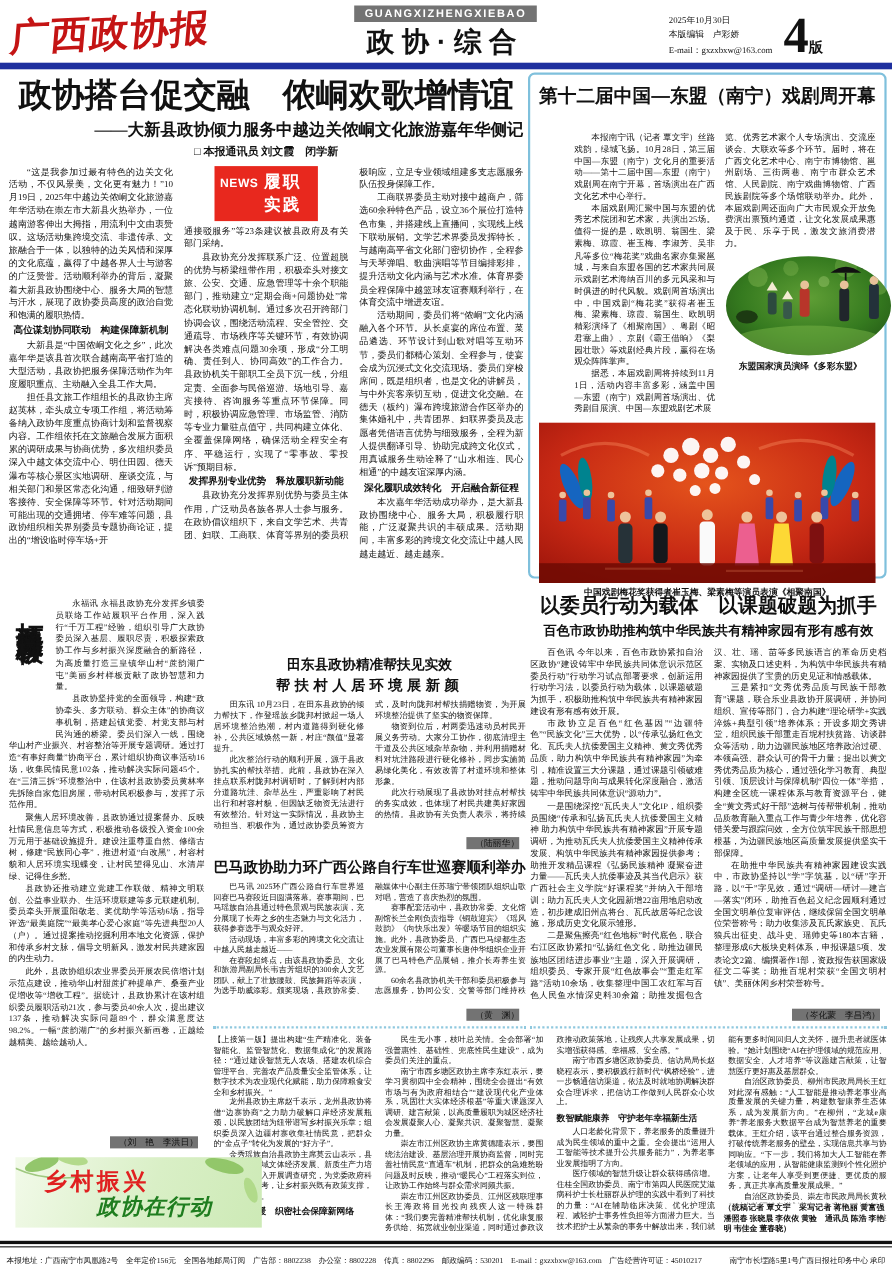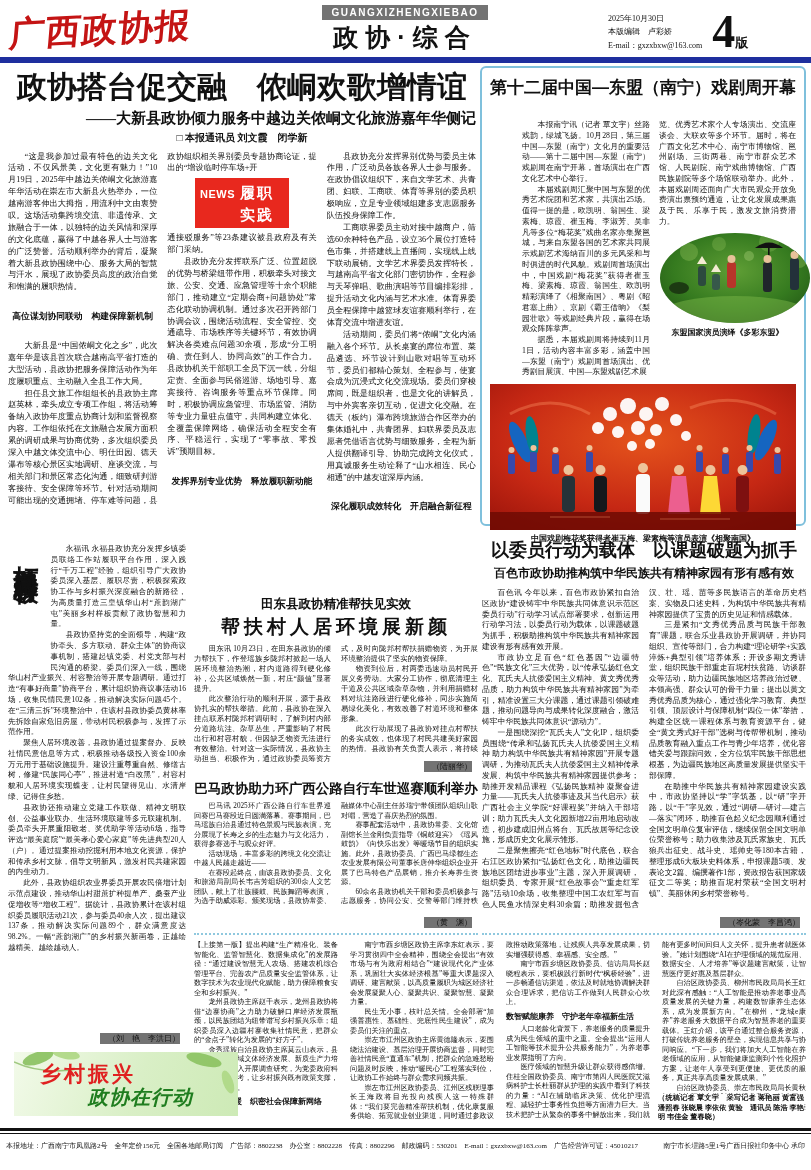--- a/index.html
+++ b/index.html
@@ -24,7 +24,7 @@
   
   .blk{margin:0;text-align:justify;text-indent:2em;}
   .blk-pc{text-indent:0;}
-  .blk-h{text-align:center;text-indent:0;font-weight:bold;font-family:"Liberation Sans",sans-serif;margin:17px 0;}
+  .blk-h{text-align:center;text-indent:0;font-weight:bold;font-family:"Liberation Sans",sans-serif;margin:1px 0;}
   .art-by{position:absolute;right:6px;bottom:2px;font-weight:normal;background:#737373;padding-left:8px;font-size:8px;}
 
   

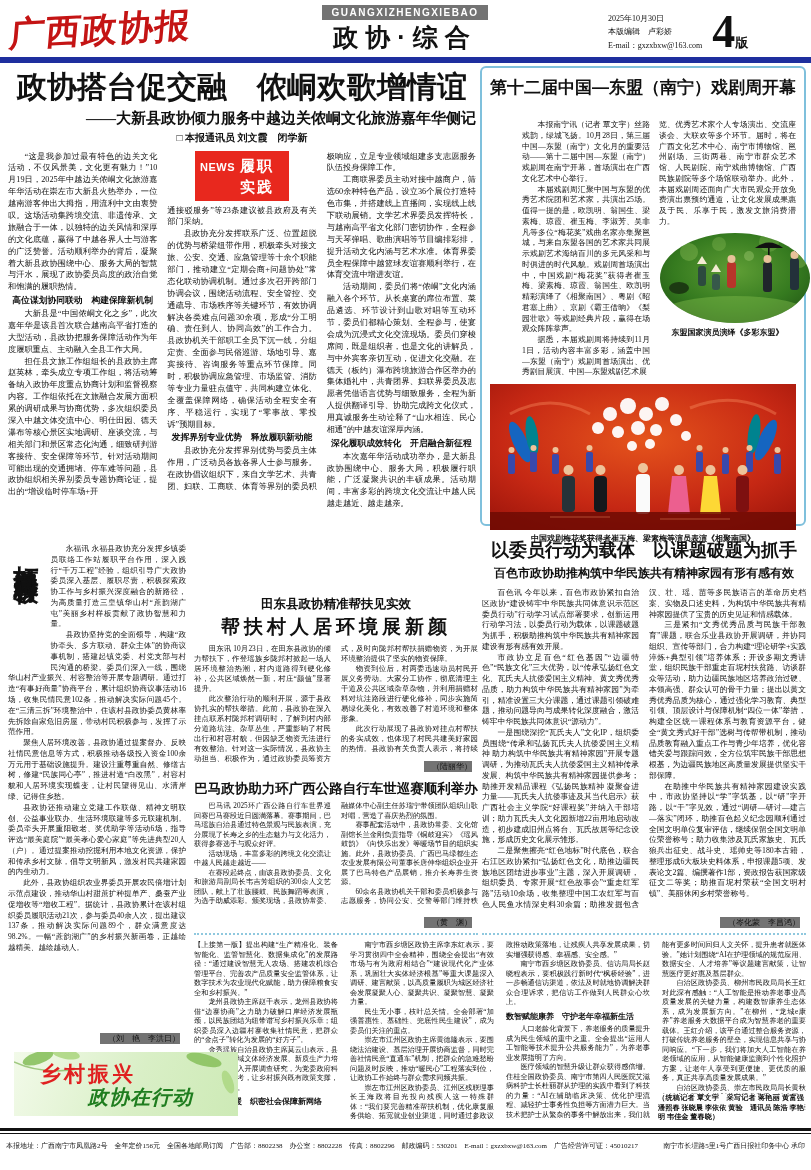--- a/index.html
+++ b/index.html
@@ -68,7 +68,7 @@
   
   .tiandong{left:194px;top:596px;width:284px;height:178px;}
   .td-kicker{font-family:"Liberation Sans",sans-serif;font-weight:bold;font-size:12.5px;text-align:center;margin:0;}
-  .td-h1{font-family:"Liberation Sans",sans-serif;font-weight:900;font-size:19px;letter-spacing:4px;text-align:center;margin:1px 0 4px;}
+  .td-h1{font-family:"Liberation Sans",sans-serif;font-weight:900;font-size:13px;letter-spacing:4px;text-align:center;margin:1px 0 4px;}
   .td-body{column-count:2;column-gap:10px;font-size:7.4px;line-height:1.35;height:126px;overflow:hidden;}
   .baima{left:194px;top:780px;width:284px;height:150px;}
   .bm-h1{font-family:"Liberation Sans",sans-serif;font-weight:900;font-size:13.5px;text-align:center;margin:0 0 4px;}

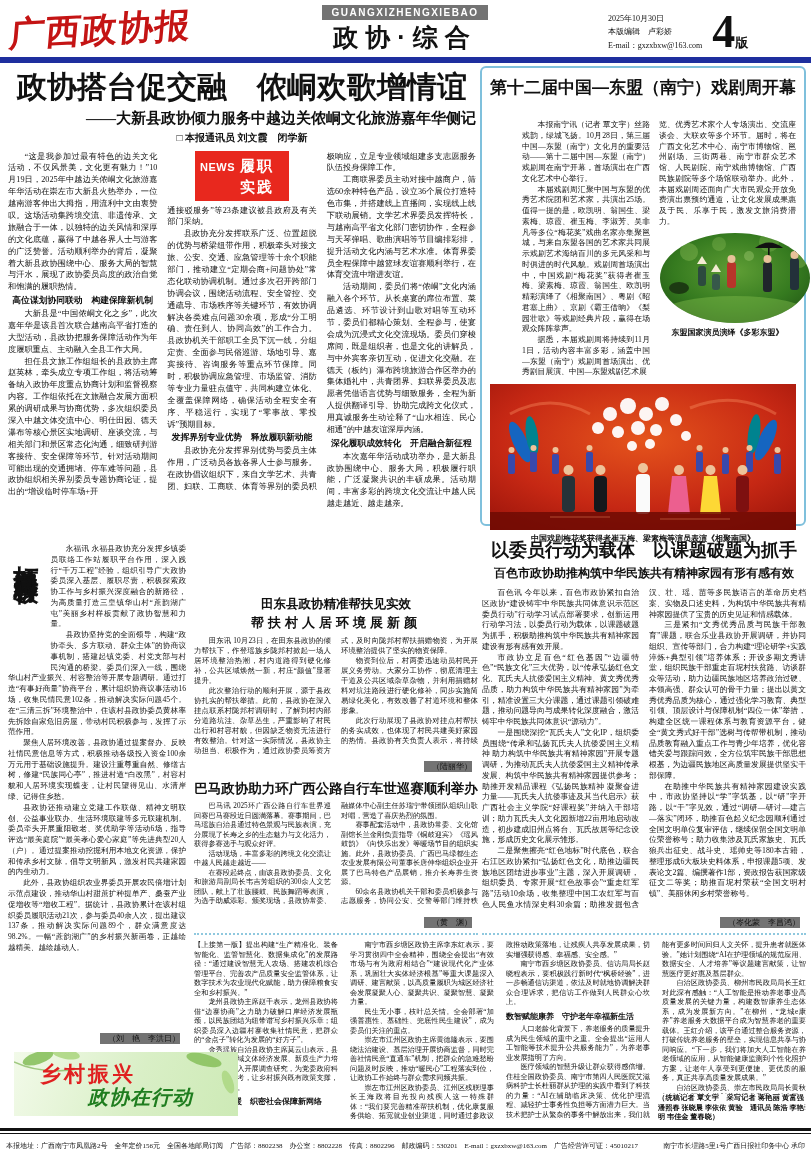--- a/index.html
+++ b/index.html
@@ -332,8 +332,8 @@
         <p class="blk blk-p">龙州县政协主席赵千表示，龙州县政协将借“边寨协商”之力助力破解口岸经济发展瓶颈，以民族团结为纽带谱写乡村振兴乐章；组织委员深入边疆村寨收集社情民意，把群众的“金点子”转化为发展的“好方子”。</p>
         <p class="blk blk-p">金秀瑶族自治县政协主席莫云山表示，县政协将聚焦县域文体经济发展、新质生产力培育等重点，深入开展调查研究，为党委政府科学决策提供参考，让乡村振兴既有政策支撑，更有实践路径。</p>
         <p class="blk blk-h">情牵民生冷暖　织密社会保障新网络</p>
+        <p class="blk blk-p">民生无小事，枝叶总关情。全会部署“加强普惠性、基础性、兜底性民生建设”，成为委员们关注的重点。</p>
         <p class="blk blk-p">南宁市西乡塘区政协主席李东红表示，要学习贯彻四中全会精神，围绕全会提出“有效市场与有为政府相结合”“建设现代化产业体系，巩固壮大实体经济根基”等重大课题深入调研、建言献策，以高质量履职为城区经济社会发展凝聚人心、凝聚共识、凝聚智慧、凝聚力量。</p>
-        <p class="blk blk-p">民生无小事，枝叶总关情。全会部署“加强普惠性、基础性、兜底性民生建设”，成为委员们关注的重点。</p>
         <p class="blk blk-p">崇左市江州区政协主席黄德隆表示，要围绕法治建设、基层治理开展协商监督，同时完善社情民意“直通车”机制，把群众的急难愁盼问题及时反映，推动“暖民心”工程落实到位，让政协工作始终与群众需求同频共振。</p>
         <p class="blk blk-p">崇左市江州区政协委员、江州区残联理事长王海政将目光投向残疾人这一特殊群体：“我们要完善精准帮扶机制，优化康复服务供给、拓宽就业创业渠道，同时通过参政议政推动政策落地，让残疾人共享发展成果，切实增强获得感、幸福感、安全感。”</p>
         <p class="blk blk-p">南宁市西乡塘区政协委员、信访局局长赵晓程表示，要积极践行新时代“枫桥经验”，进一步畅通信访渠道，依法及时就地协调解决群众合理诉求，把信访工作做到人民群众心坎上。</p>

